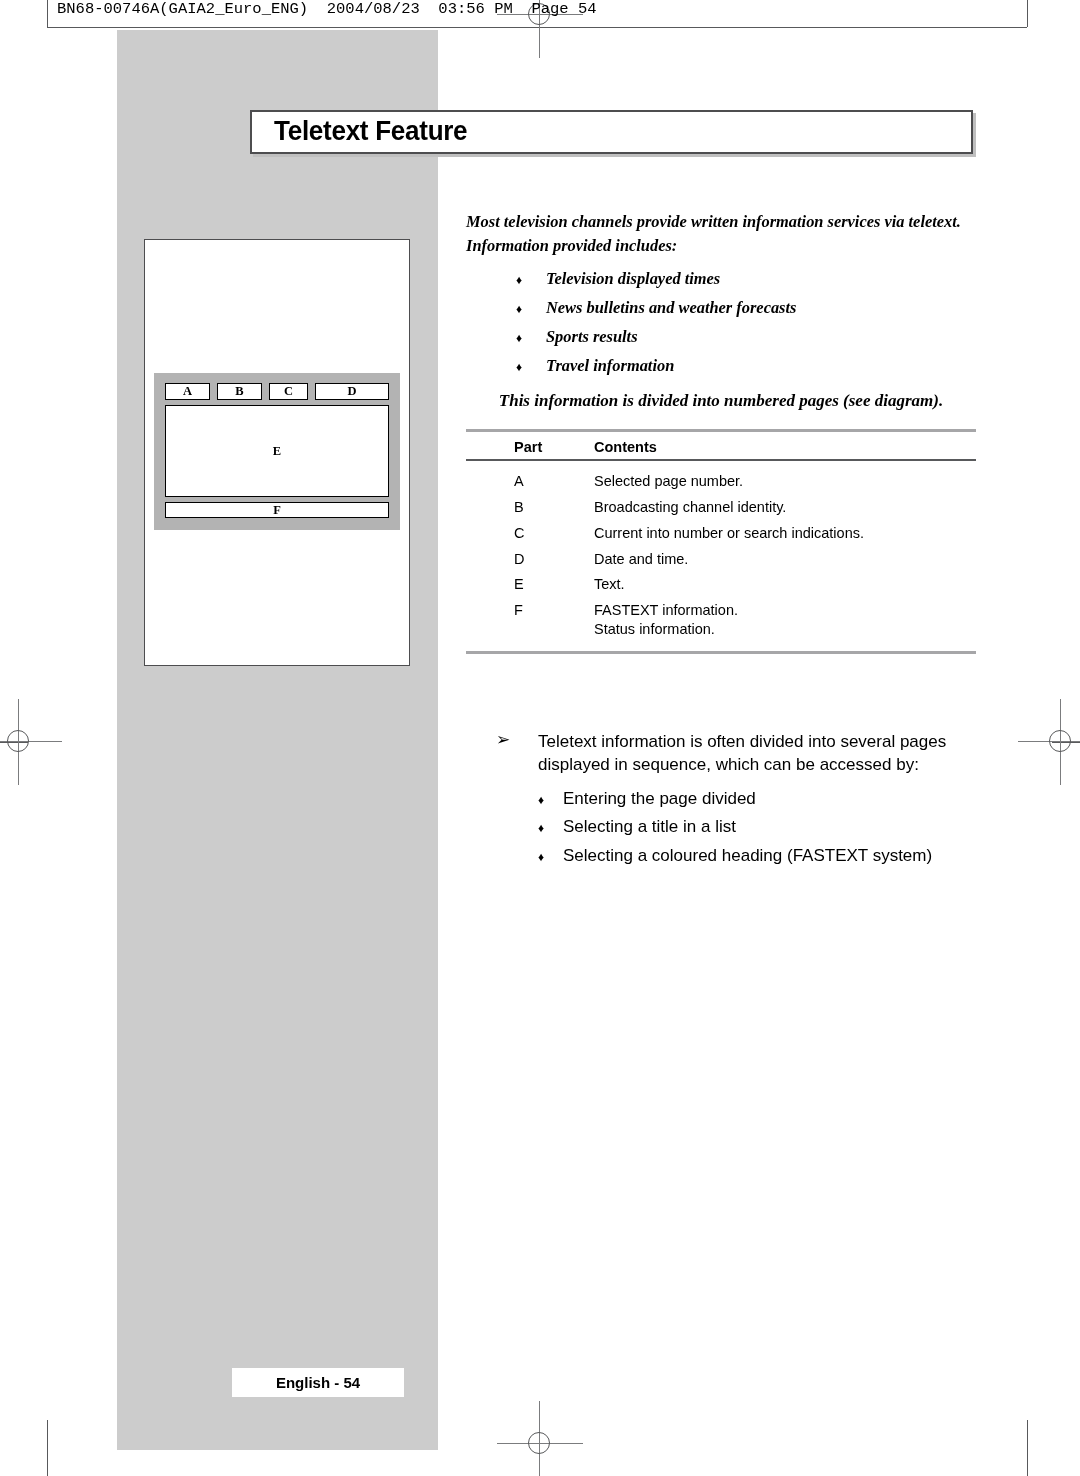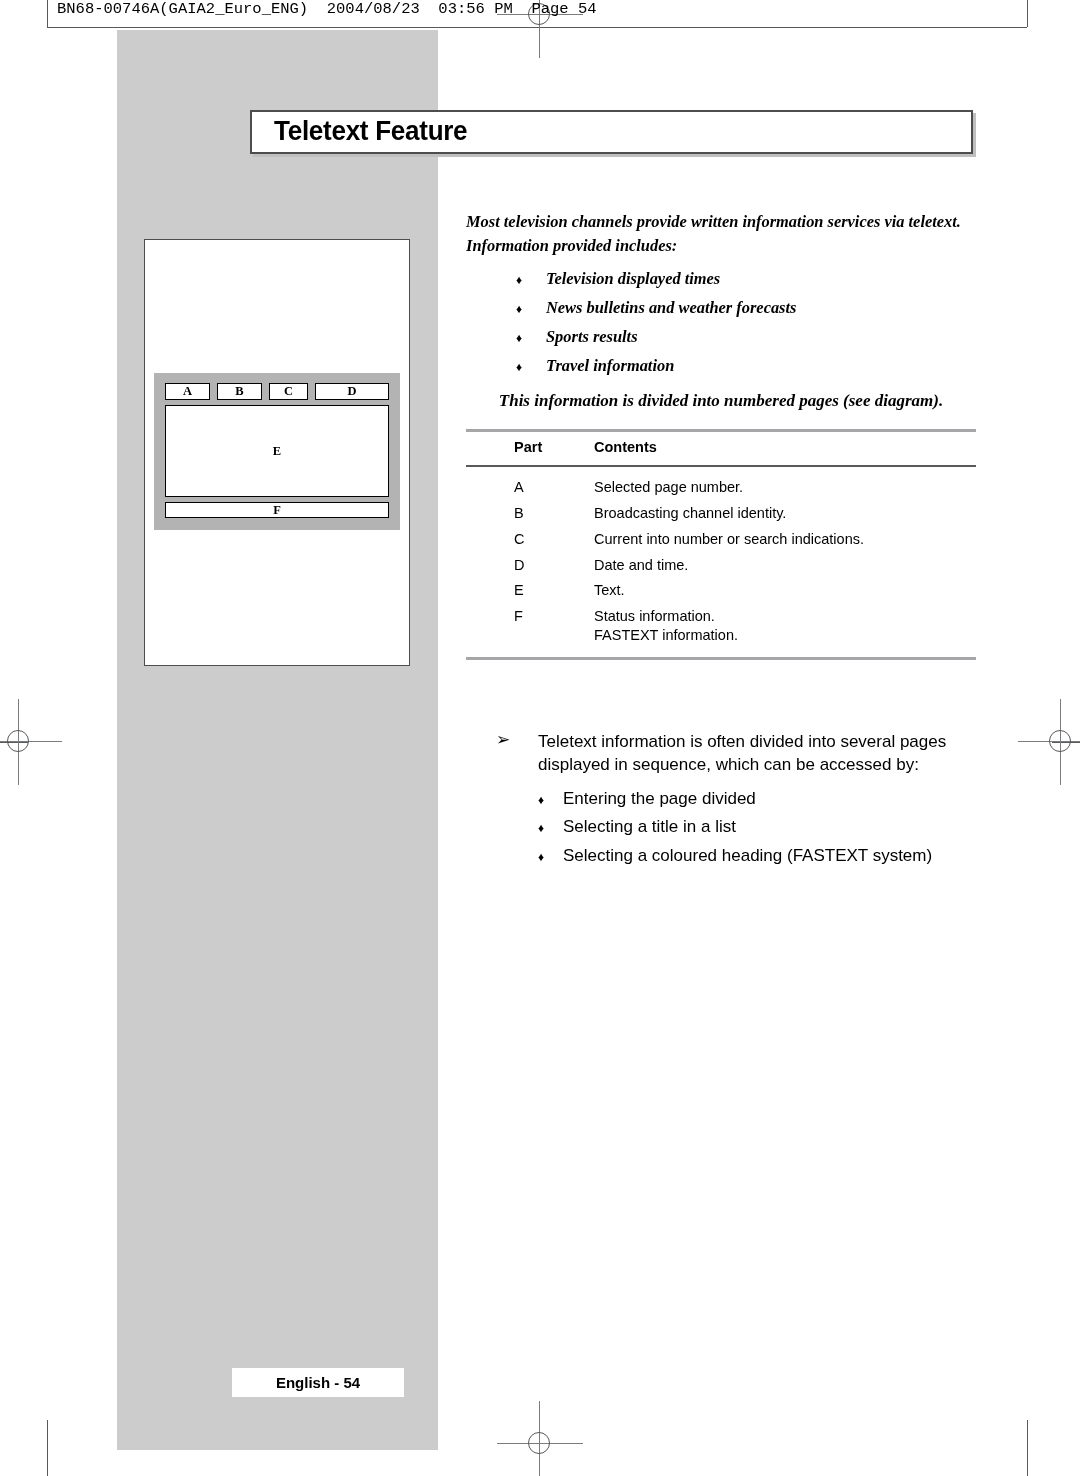--- a/index.html
+++ b/index.html
@@ -240,7 +240,7 @@
   }
   .table-head {
     display: flex;
-    padding: 7px 0 10px 0;
+    padding: 7px 0 4px 0;
     font-family: "Liberation Sans", sans-serif;
     font-weight: bold;
     font-size: 14.5px;

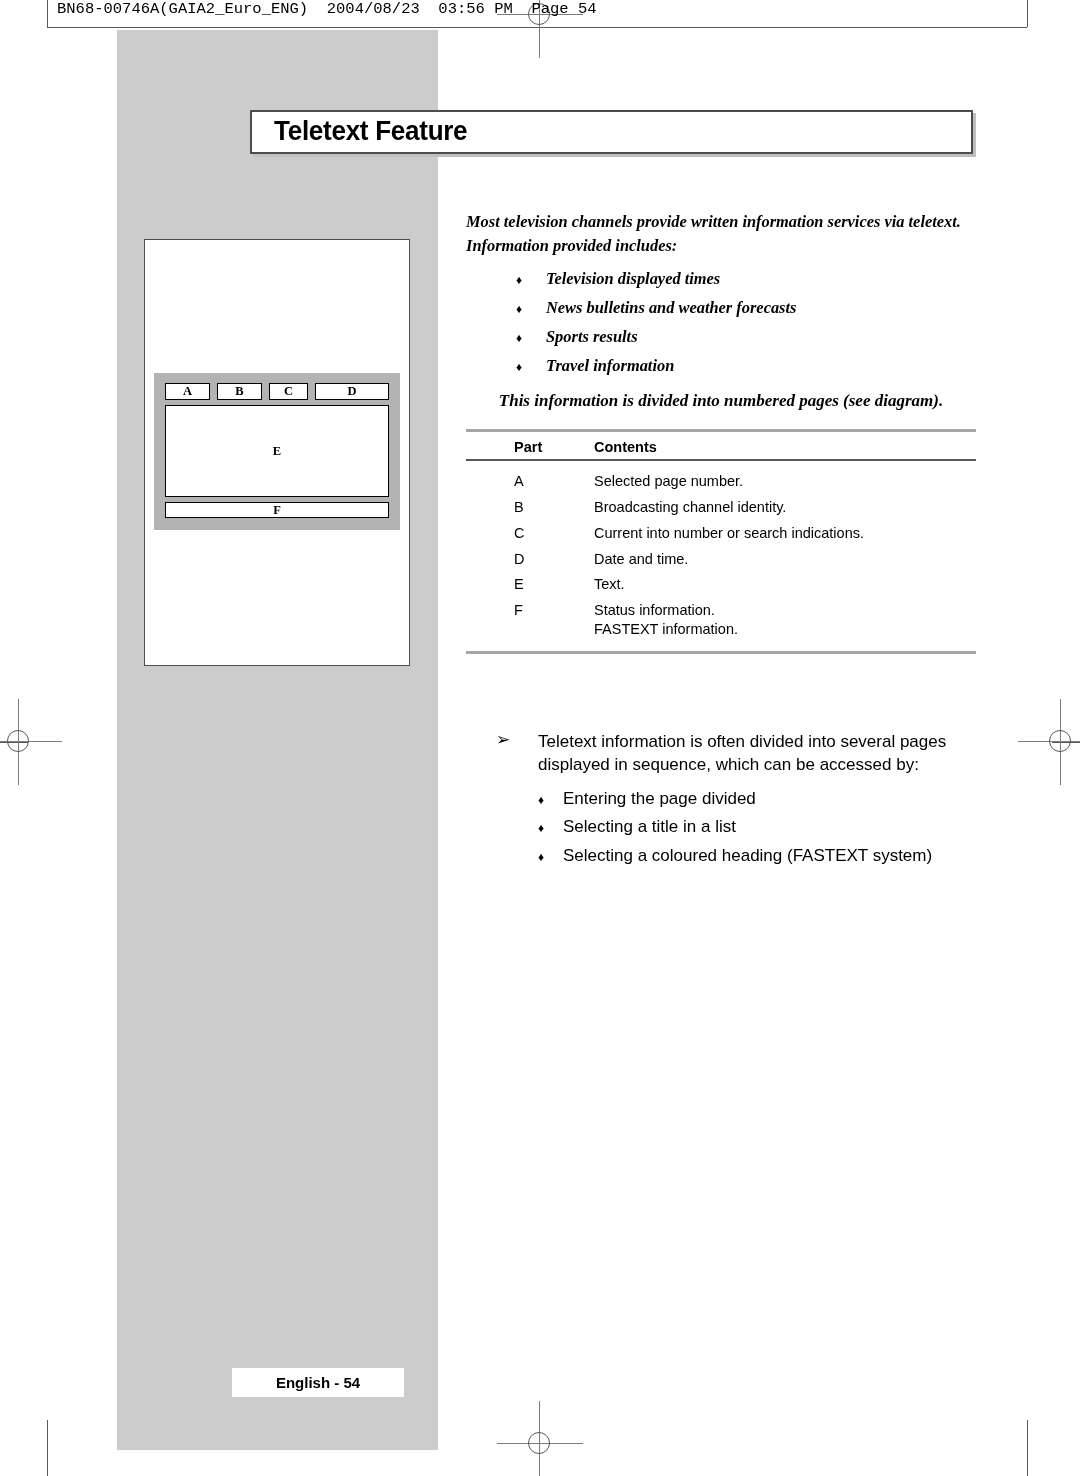--- a/index.html
+++ b/index.html
@@ -438,8 +438,8 @@
       <div class="table-row">
         <div class="col-part">F</div>
         <div class="col-contents cell-contents">
+          <span>FASTEXT information.</span>
           <span>Status information.</span>
-          <span>FASTEXT information.</span>
         </div>
       </div>
     </div>

